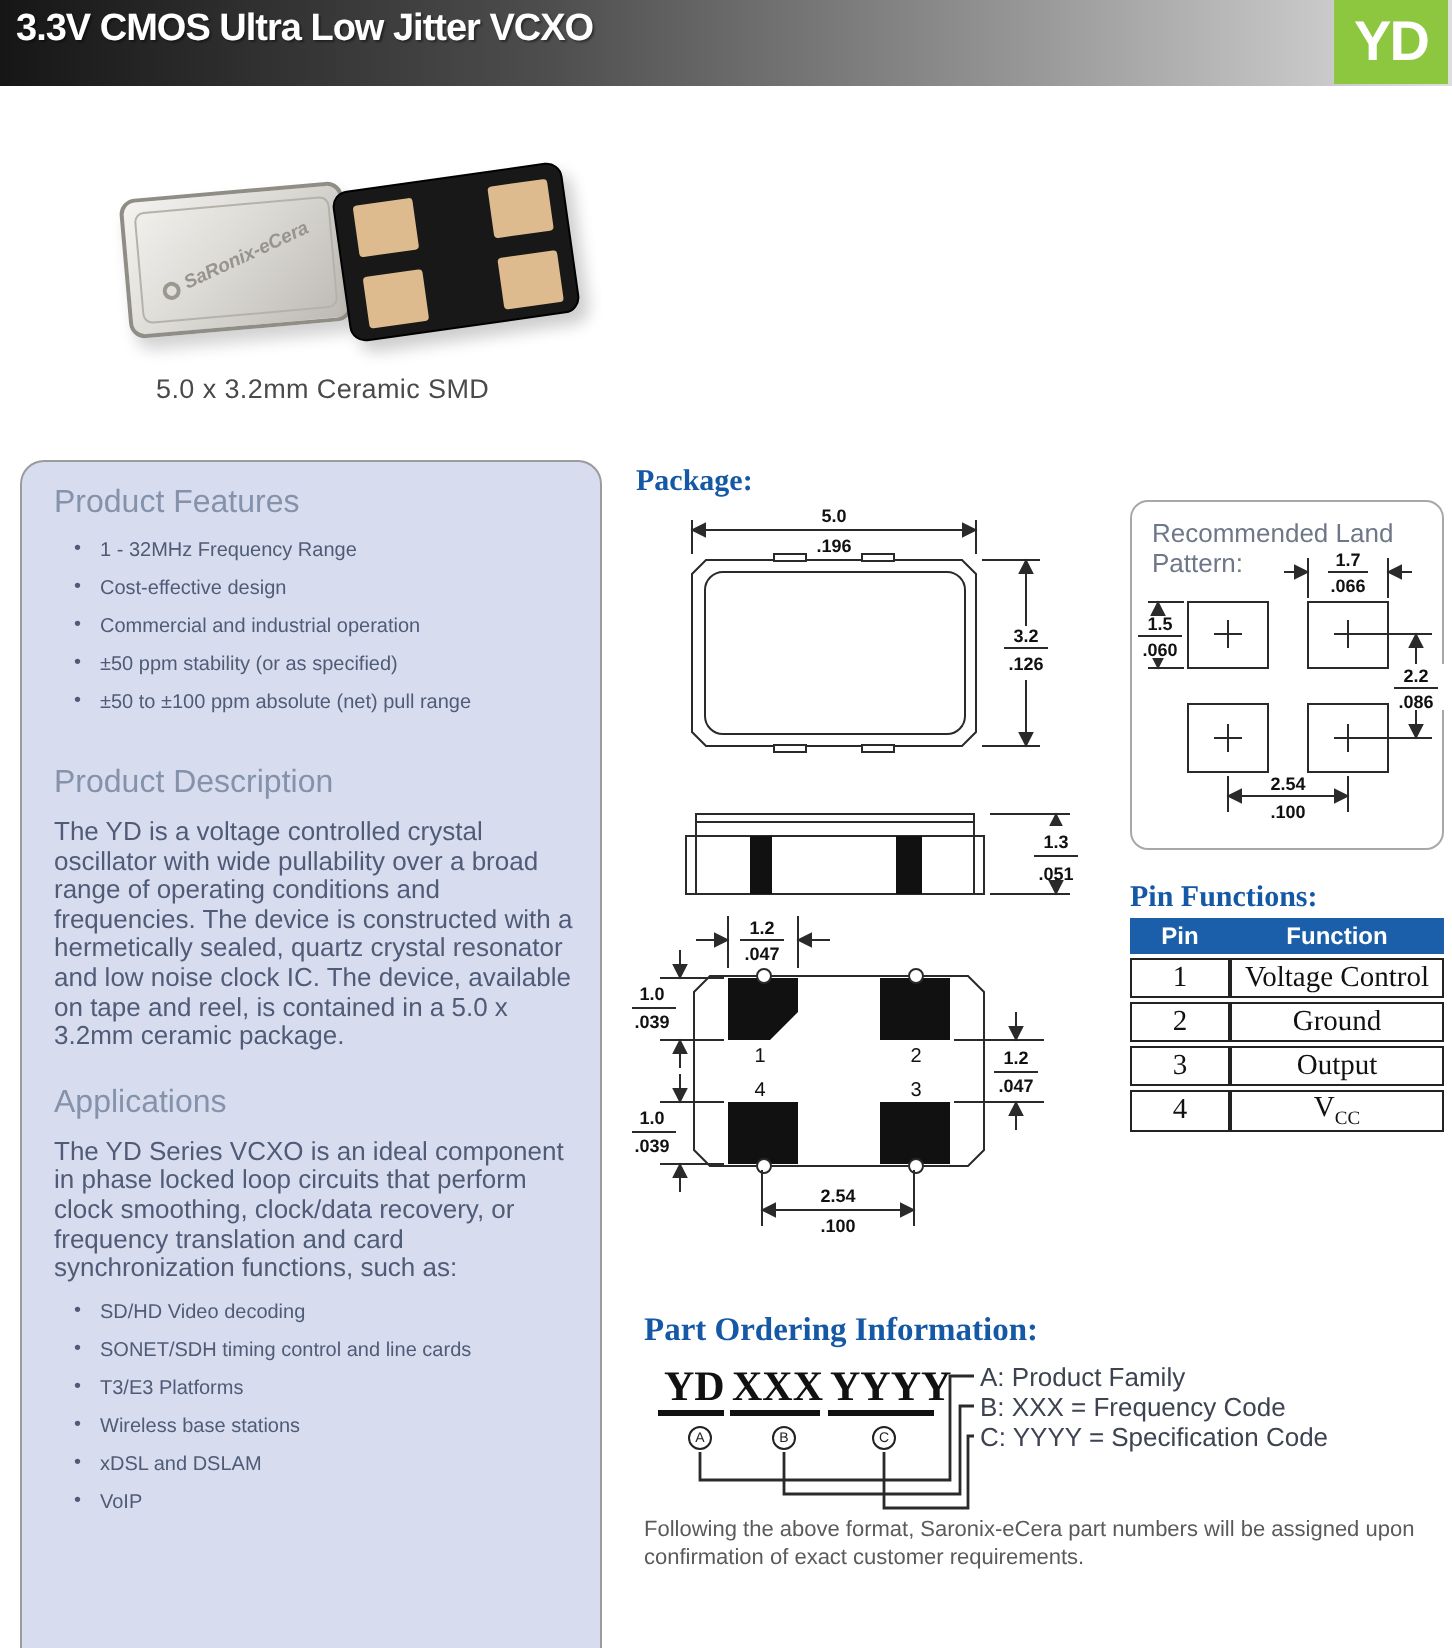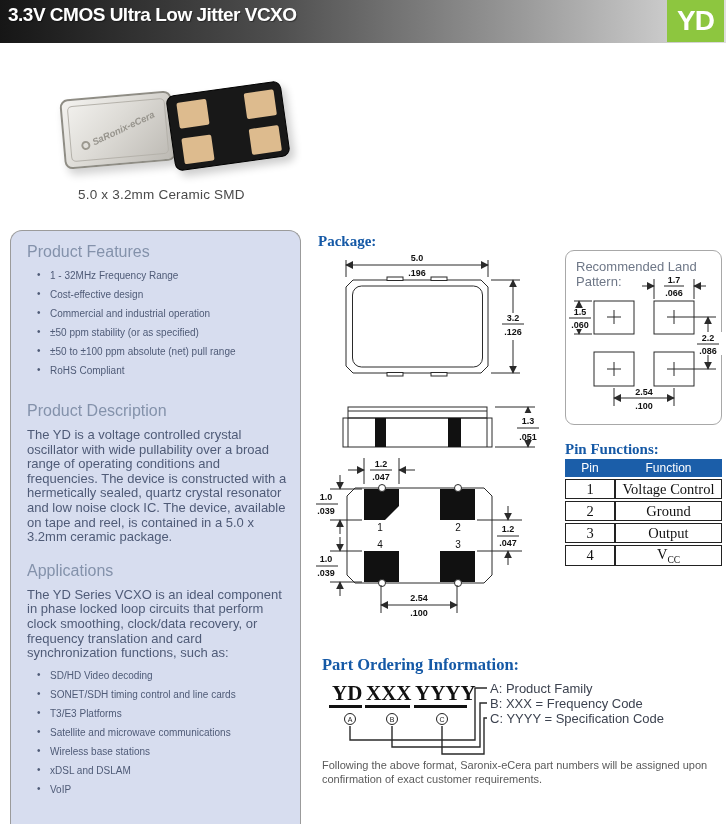--- a/index.html
+++ b/index.html
@@ -117,7 +117,6 @@
       <li>Commercial and industrial operation</li>
       <li>±50 ppm stability (or as specified)</li>
       <li>±50 to ±100 ppm absolute (net) pull range</li>
-      <li>RoHS Compliant</li>
     </ul>
     <h2 class="sp1">Product Description</h2>
     <p>The YD is a voltage controlled crystal oscillator with wide pullability over a broad range of operating conditions and frequencies.  The device is constructed with a hermetically sealed, quartz crystal resonator and low noise clock IC.  The device, available on tape and reel, is contained in a 5.0 x 3.2mm ceramic package.</p>

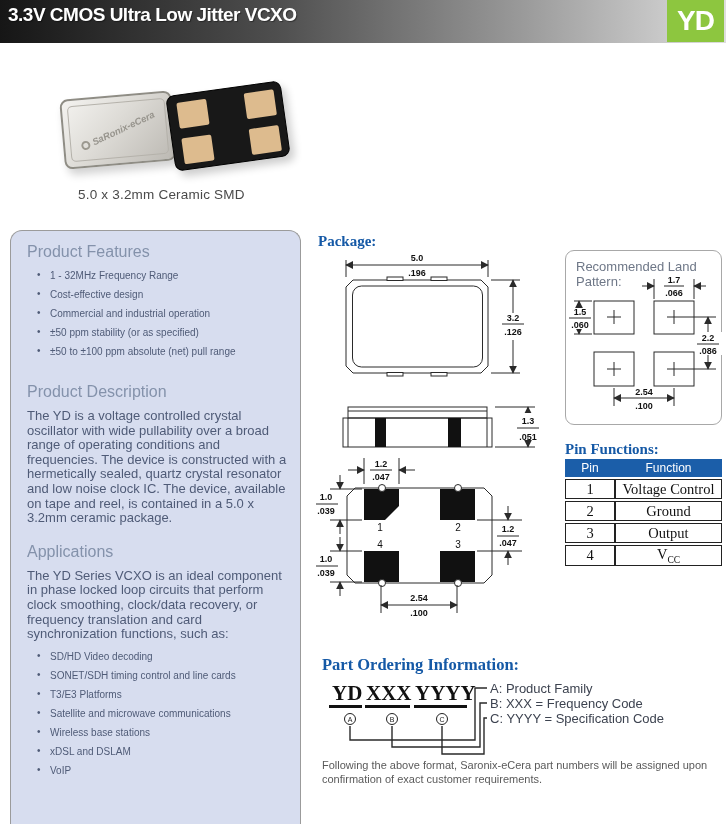--- a/index.html
+++ b/index.html
@@ -64,7 +64,7 @@
   
   .pin-table { position:absolute; left:565px; top:457px; width:157px;
                border-collapse:separate; border-spacing:0 2px; }
-  .pin-table th { background:#1B5EA9; color:#fff; font-size:12px; font-weight:400;
+  .pin-table th { background:#1B5EA9; color:#fff; font-size:12px; font-weight:700;
                   height:18px; text-align:center; }
   .pin-table td { border:1px solid #222; background:#fff; height:20px; text-align:center;
                   font-family:"Liberation Serif", serif; font-size:14.5px; color:#111; }

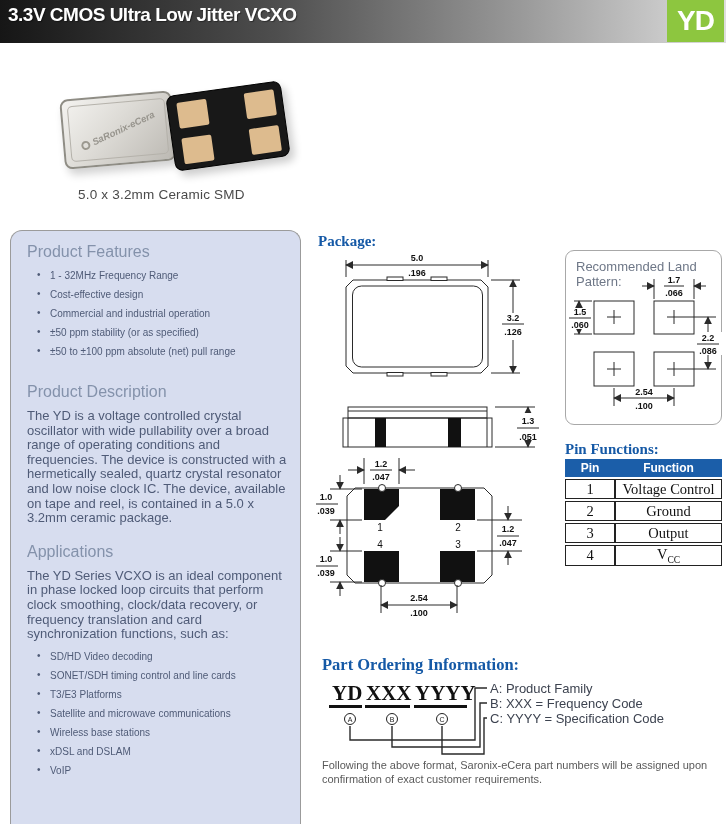--- a/index.html
+++ b/index.html
@@ -126,7 +126,6 @@
       <li>SD/HD Video decoding</li>
       <li>SONET/SDH timing control and line cards</li>
       <li>T3/E3 Platforms</li>
-      <li>Satellite and microwave communications</li>
       <li>Wireless base stations</li>
       <li>xDSL and DSLAM</li>
       <li>VoIP</li>

